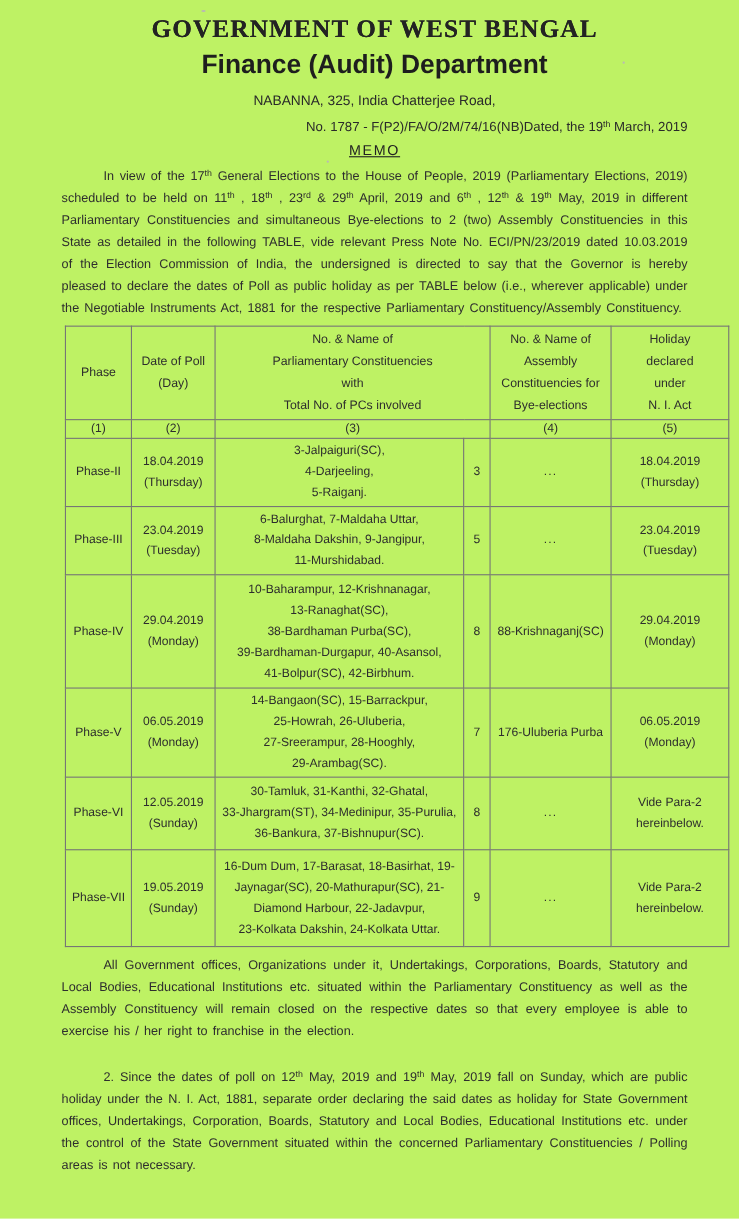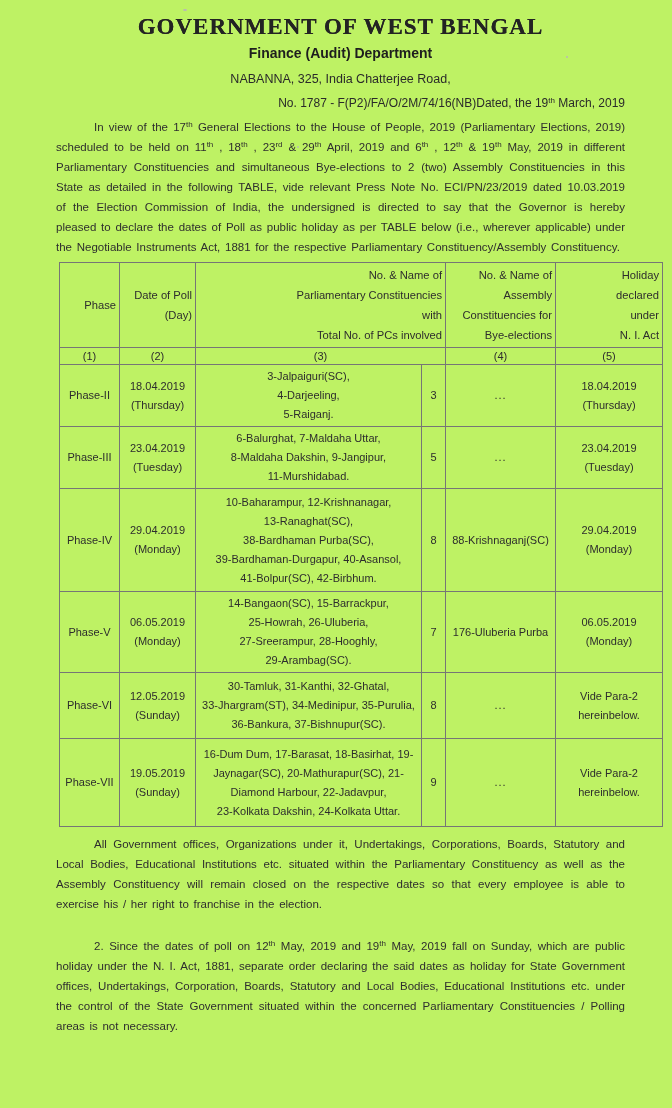--- a/index.html
+++ b/index.html
@@ -26,7 +26,7 @@
   }
   .dept-title {
     font-weight: bold;
-    font-size: 14px;
+    font-size: 24px;
     color: #1e1e1e;
     margin: 0 0 9px 0;
   }

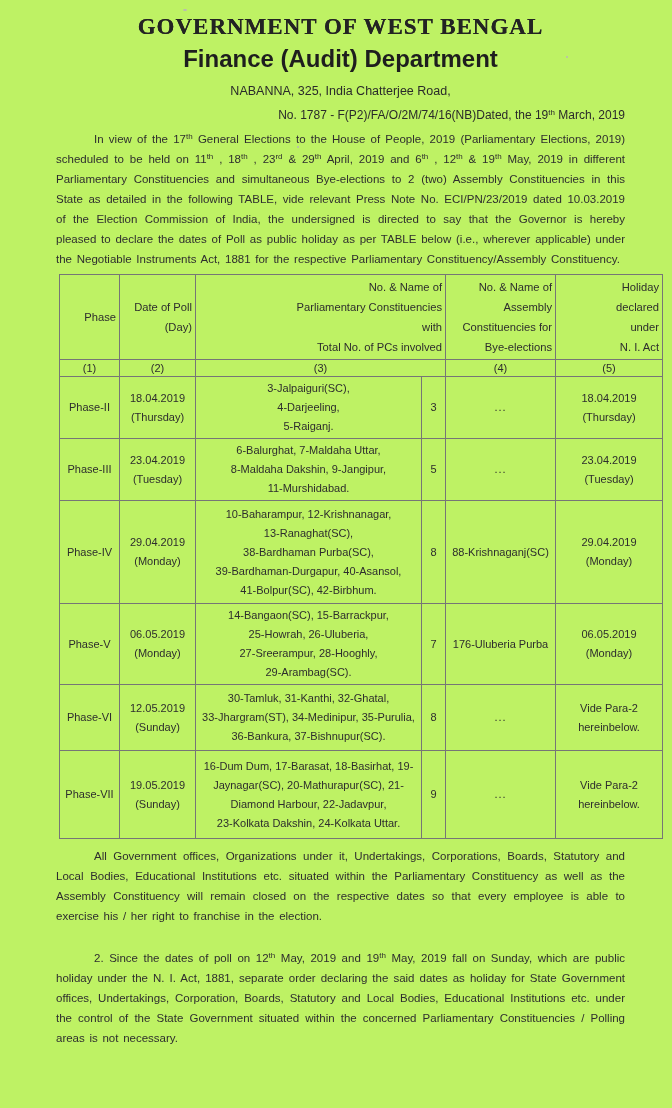--- a/index.html
+++ b/index.html
@@ -106,6 +106,7 @@
     <span>Dated, the 19<sup>th</sup> March, 2019</span>
   </div>
 
+  <div class="memo-heading">MEMO</div>
 
   <p class="body-para">In view of the 17<sup>th</sup> General Elections to the House of People, 2019 (Parliamentary Elections, 2019) scheduled to be held on 11<sup>th</sup> , 18<sup>th</sup> , 23<sup>rd</sup> &amp; 29<sup>th</sup> April, 2019 and 6<sup>th</sup> , 12<sup>th</sup> &amp; 19<sup>th</sup> May, 2019 in different Parliamentary Constituencies and simultaneous Bye-elections to 2 (two) Assembly Constituencies in this State as detailed in the following TABLE, vide relevant Press Note No. ECI/PN/23/2019 dated 10.03.2019 of the Election Commission of India, the undersigned is directed to say that the Governor is hereby pleased to declare the dates of Poll as public holiday as per TABLE below (i.e., wherever applicable) under the Negotiable Instruments Act, 1881 for the respective Parliamentary Constituency/Assembly Constituency.</p>
 

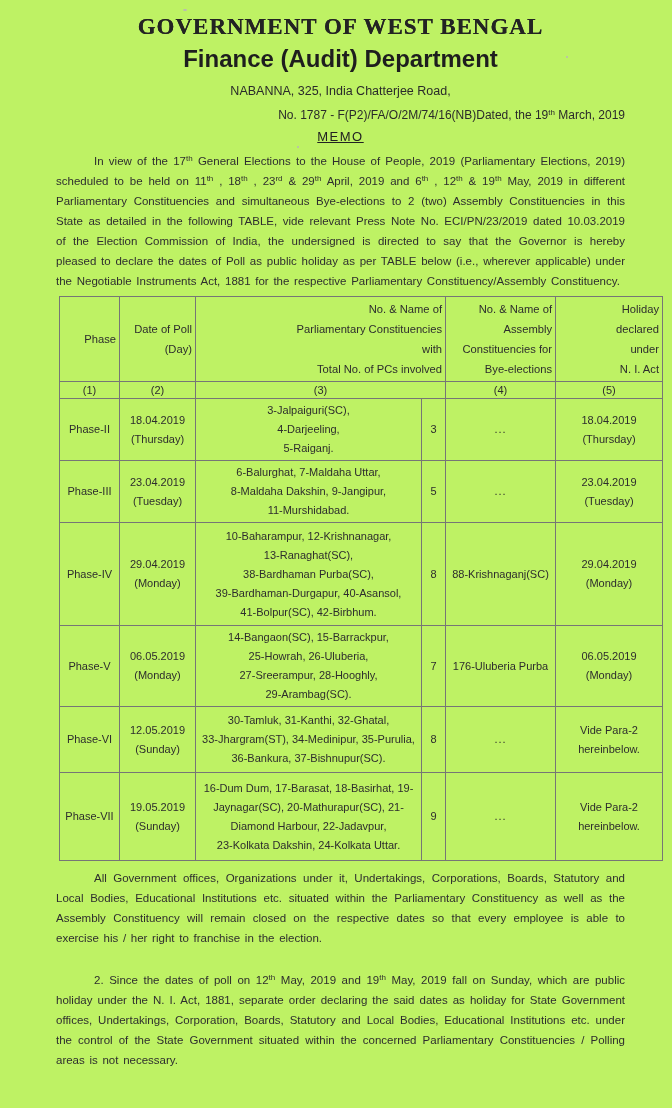--- a/index.html
+++ b/index.html
@@ -71,7 +71,7 @@
     white-space: pre-line;
     overflow: hidden;
   }
-  .schedule tr.hdr td { line-height: 20px; font-size: 11.2px; text-align: right; }
+  .schedule tr.hdr td { line-height: 20px; font-size: 11.2px; }
   .schedule tr.hdr { height: 81px; }
   .schedule tr.nums { height: 17px; }
   .schedule tr.nums td { line-height: 13px; padding: 1px 0; }

